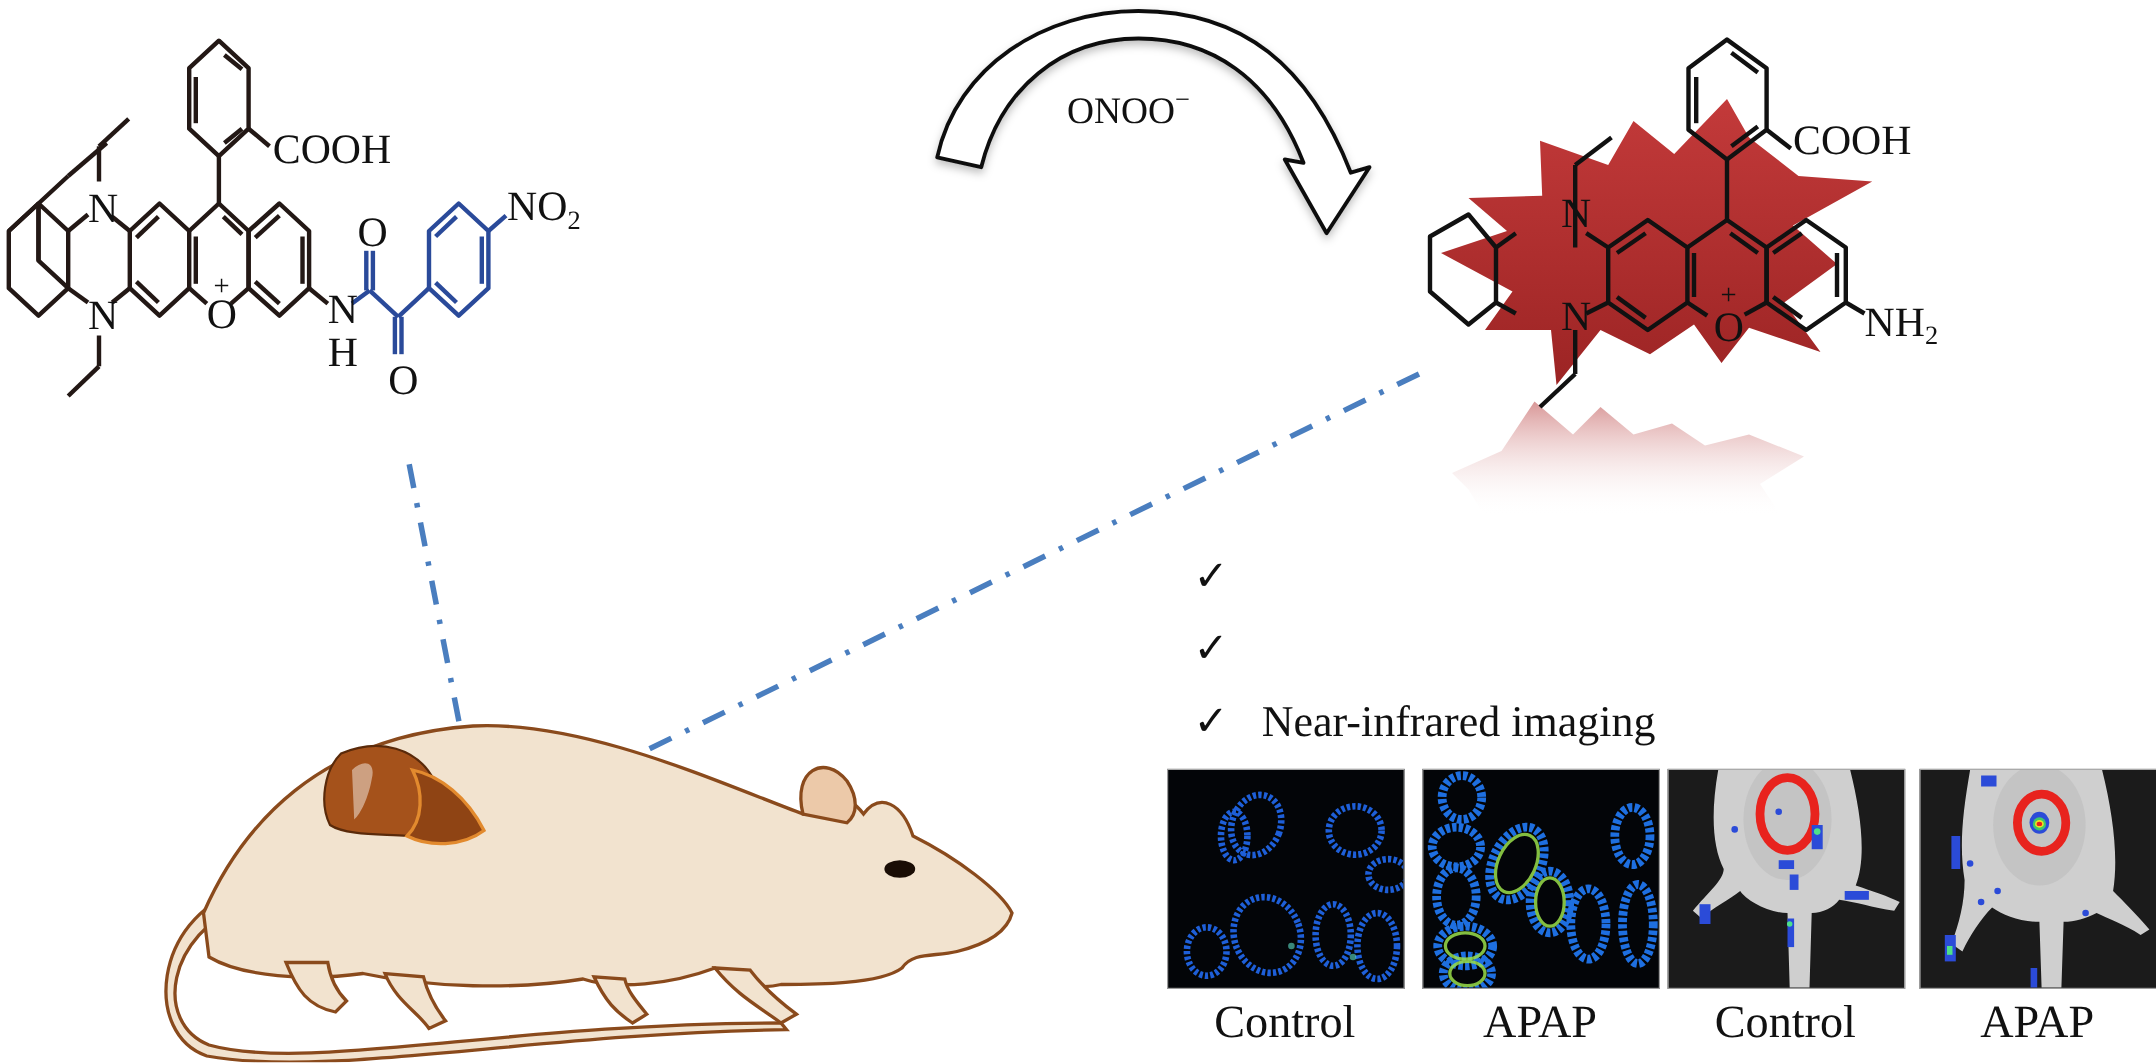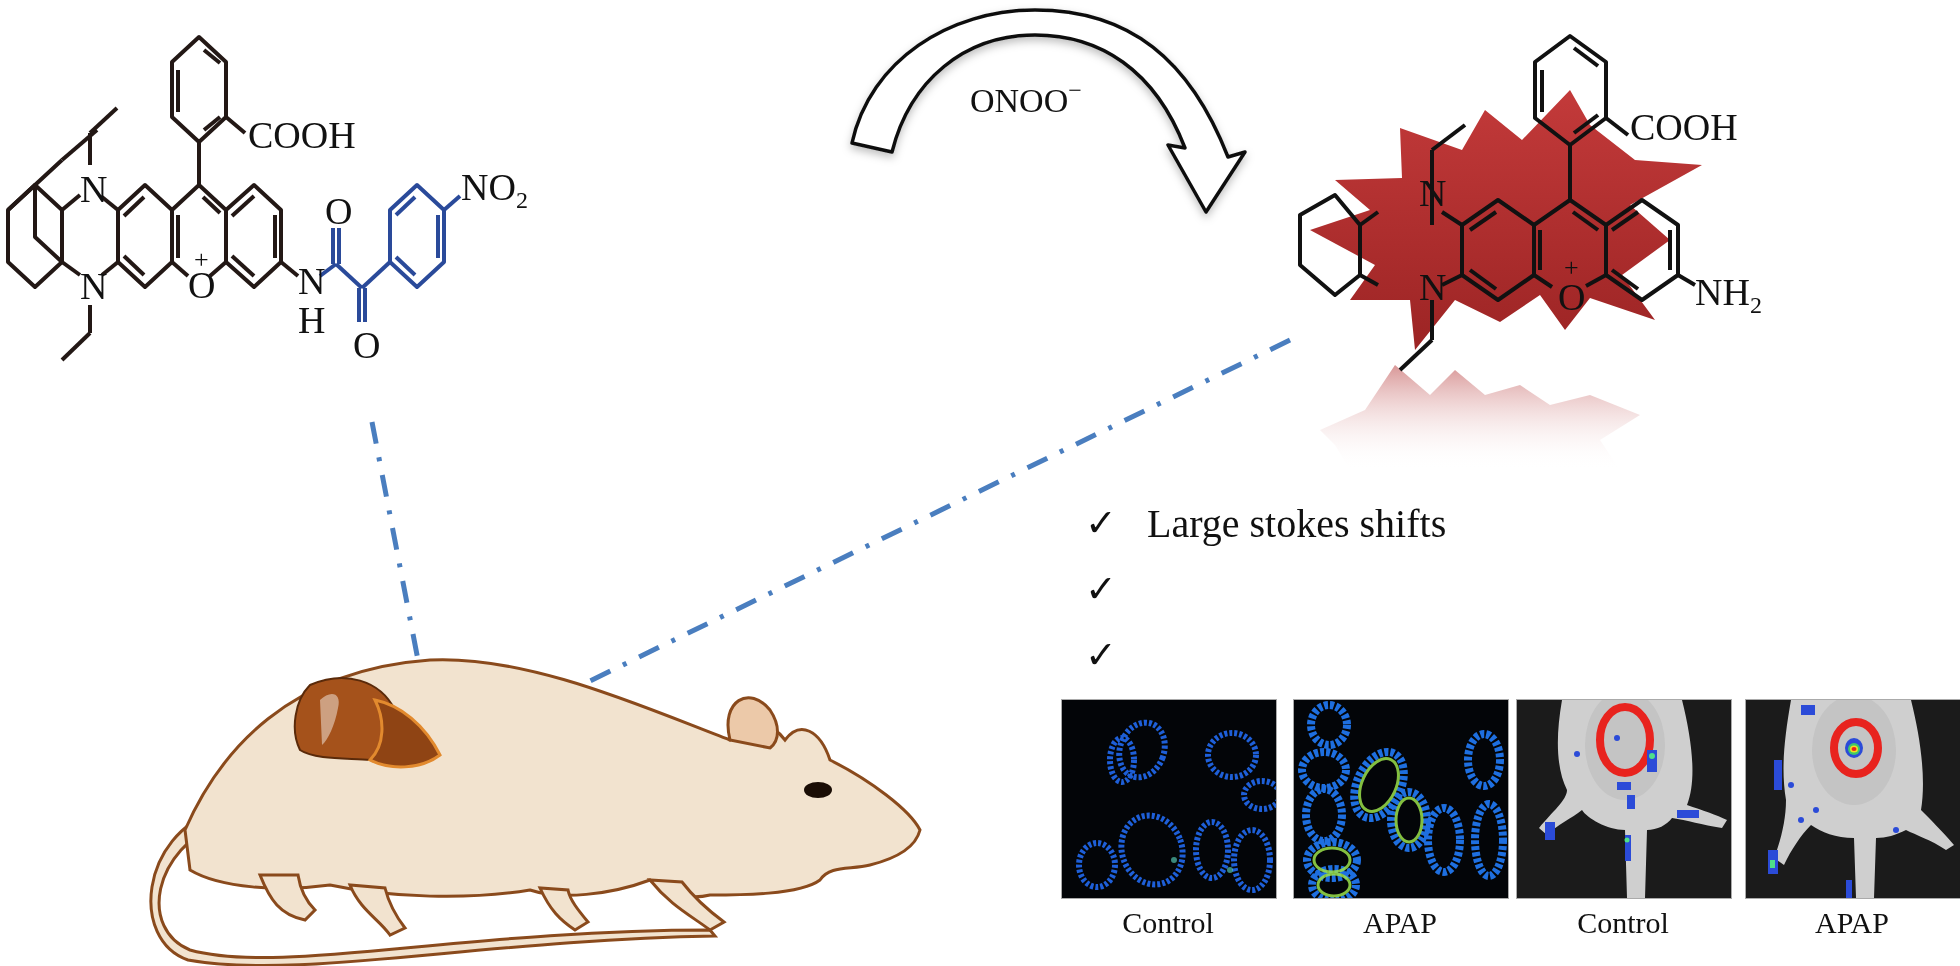--- a/index.html
+++ b/index.html
@@ -177,7 +177,6 @@
 <div class="abs features">
   <div class="feature">
     <span class="check">✓</span>
-    <span>Large stokes shifts</span>
   </div>
   <div class="feature">
     <span class="check">✓</span>

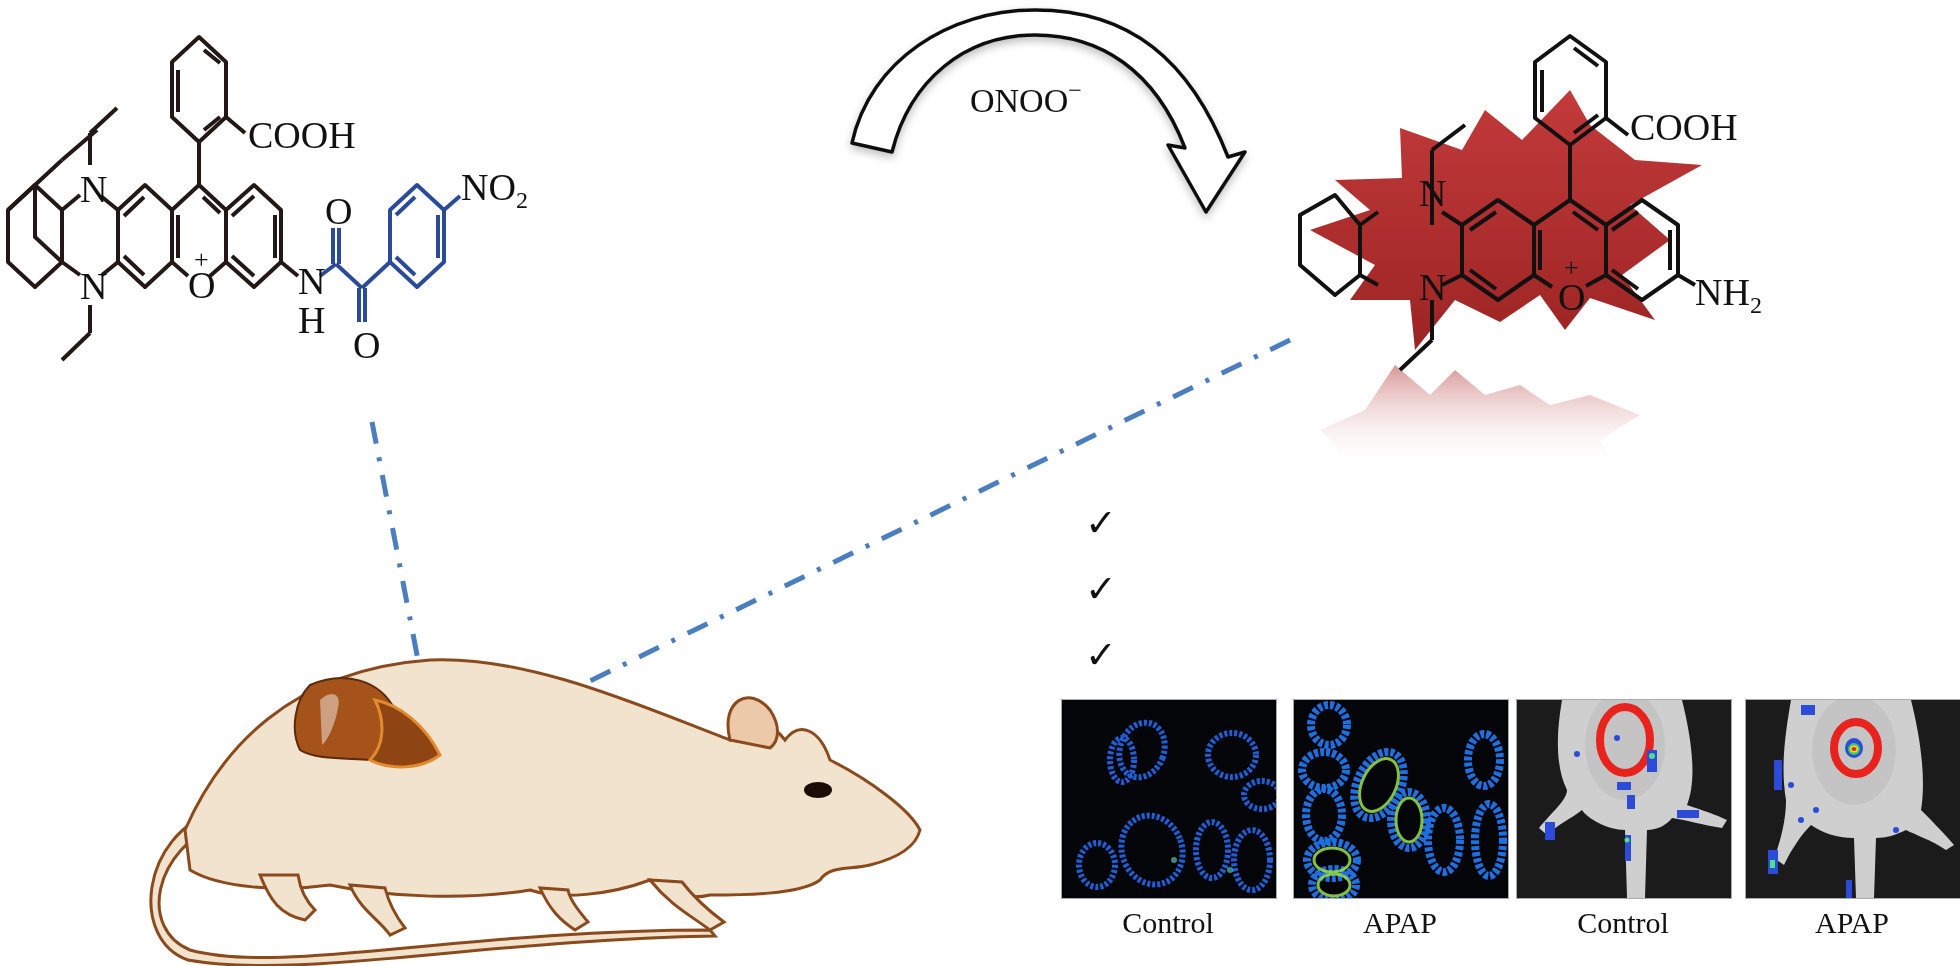--- a/index.html
+++ b/index.html
@@ -183,6 +183,7 @@
   </div>
   <div class="feature">
     <span class="check">✓</span>
+    <span>Near-infrared imaging</span>
   </div>
 </div>
 

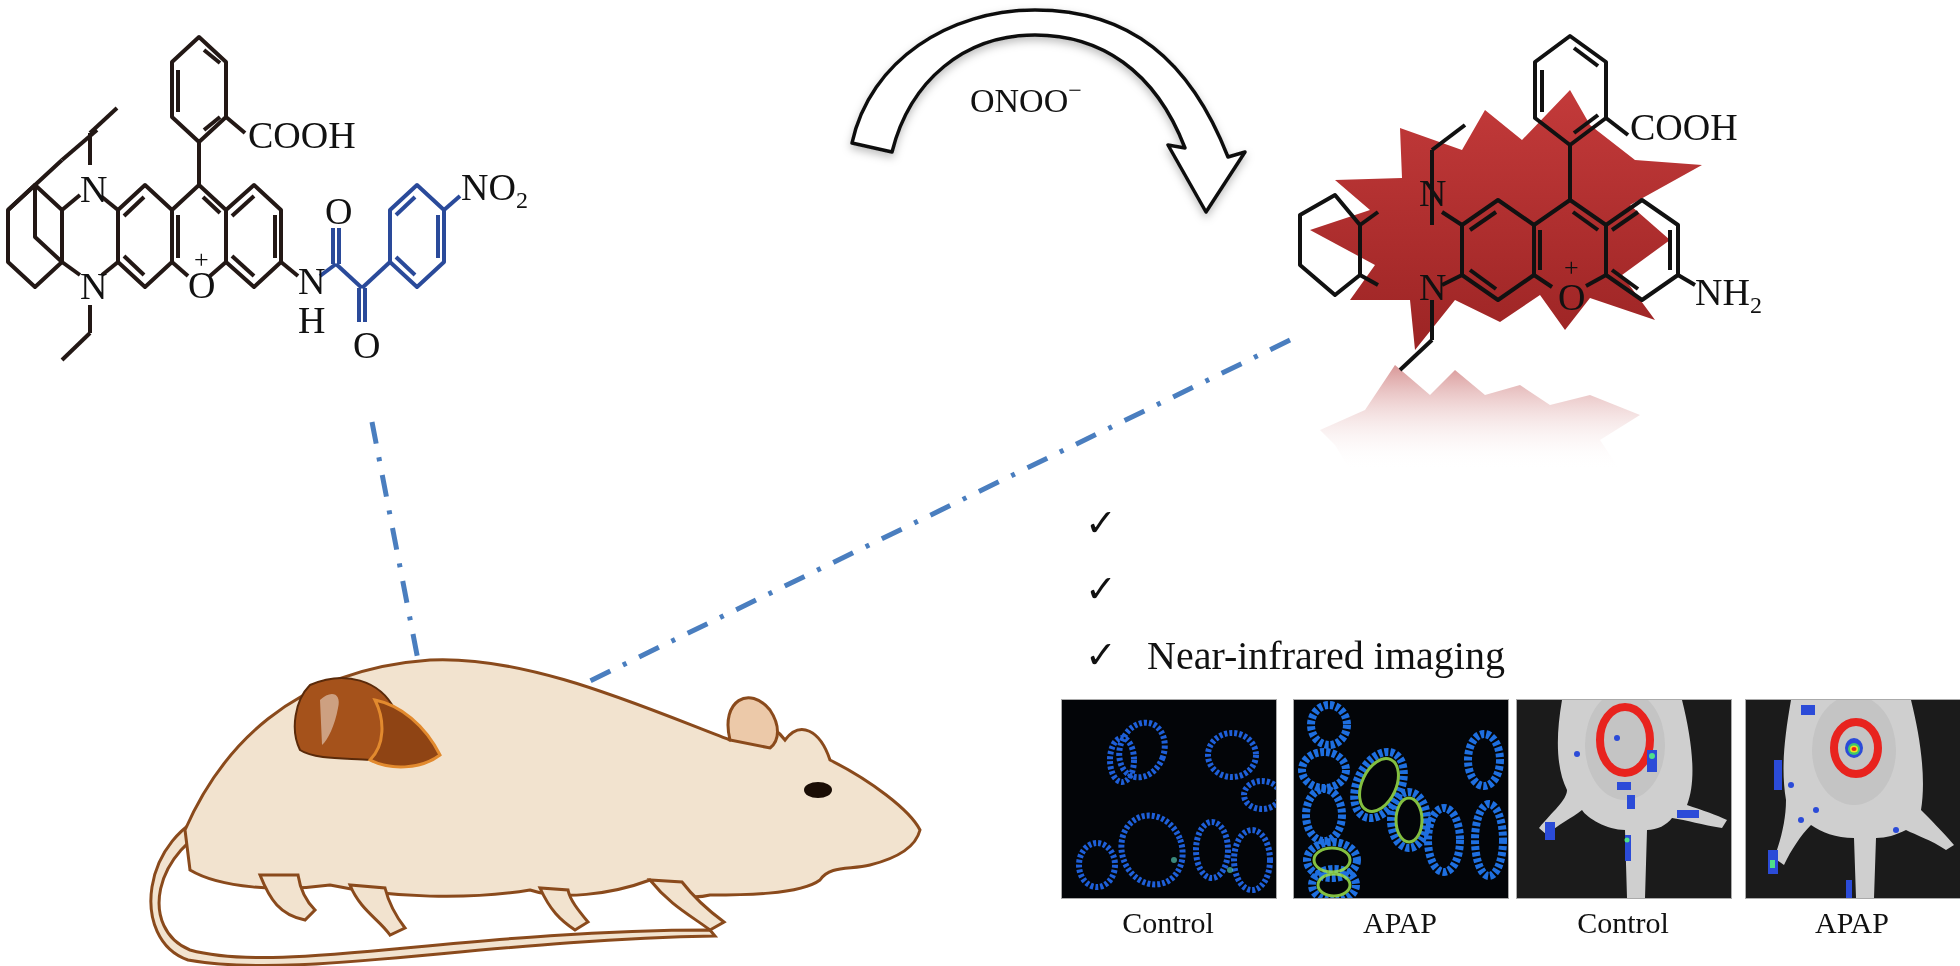--- a/index.html
+++ b/index.html
@@ -11,7 +11,7 @@
   .feature { height:66px; display:flex; align-items:center; font-size:40px; }
   .feature .check { width:62px; font-size:38px; font-family:"DejaVu Sans", sans-serif; }
   .panel { position:absolute; top:699px; width:214px; height:198px; overflow:hidden; border:1px solid #aaa; }
-  .caption { position:absolute; top:906px; font-size:30px; text-align:center; width:240px; }
+  .caption { position:absolute; top:906px; font-size:42px; text-align:center; width:240px; }
 </style>
 </head>
 <body>

